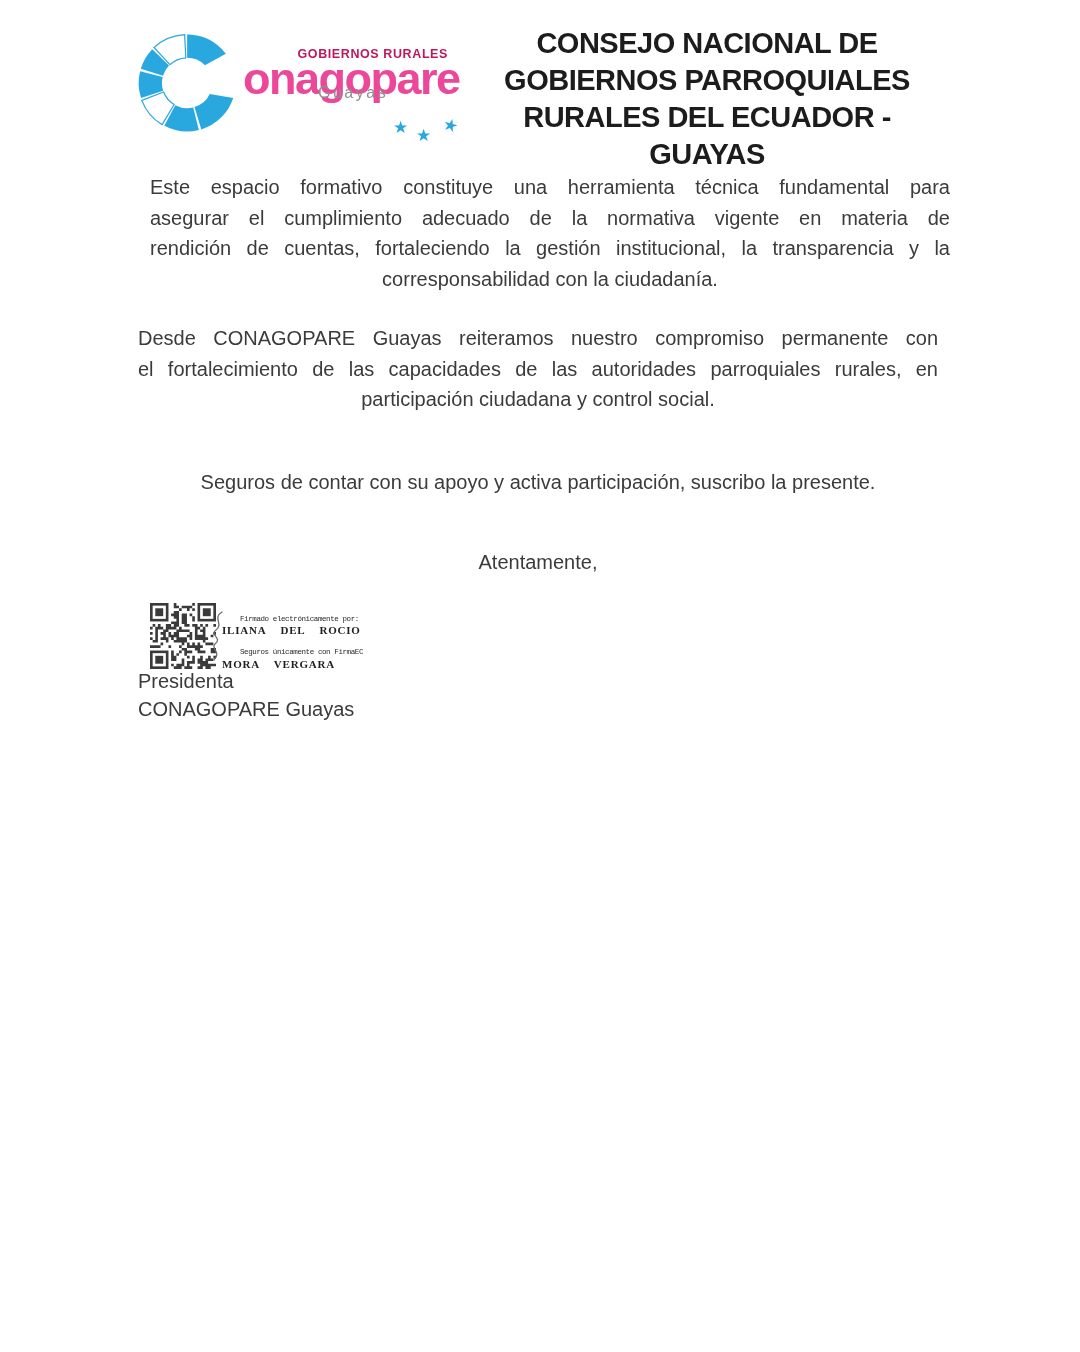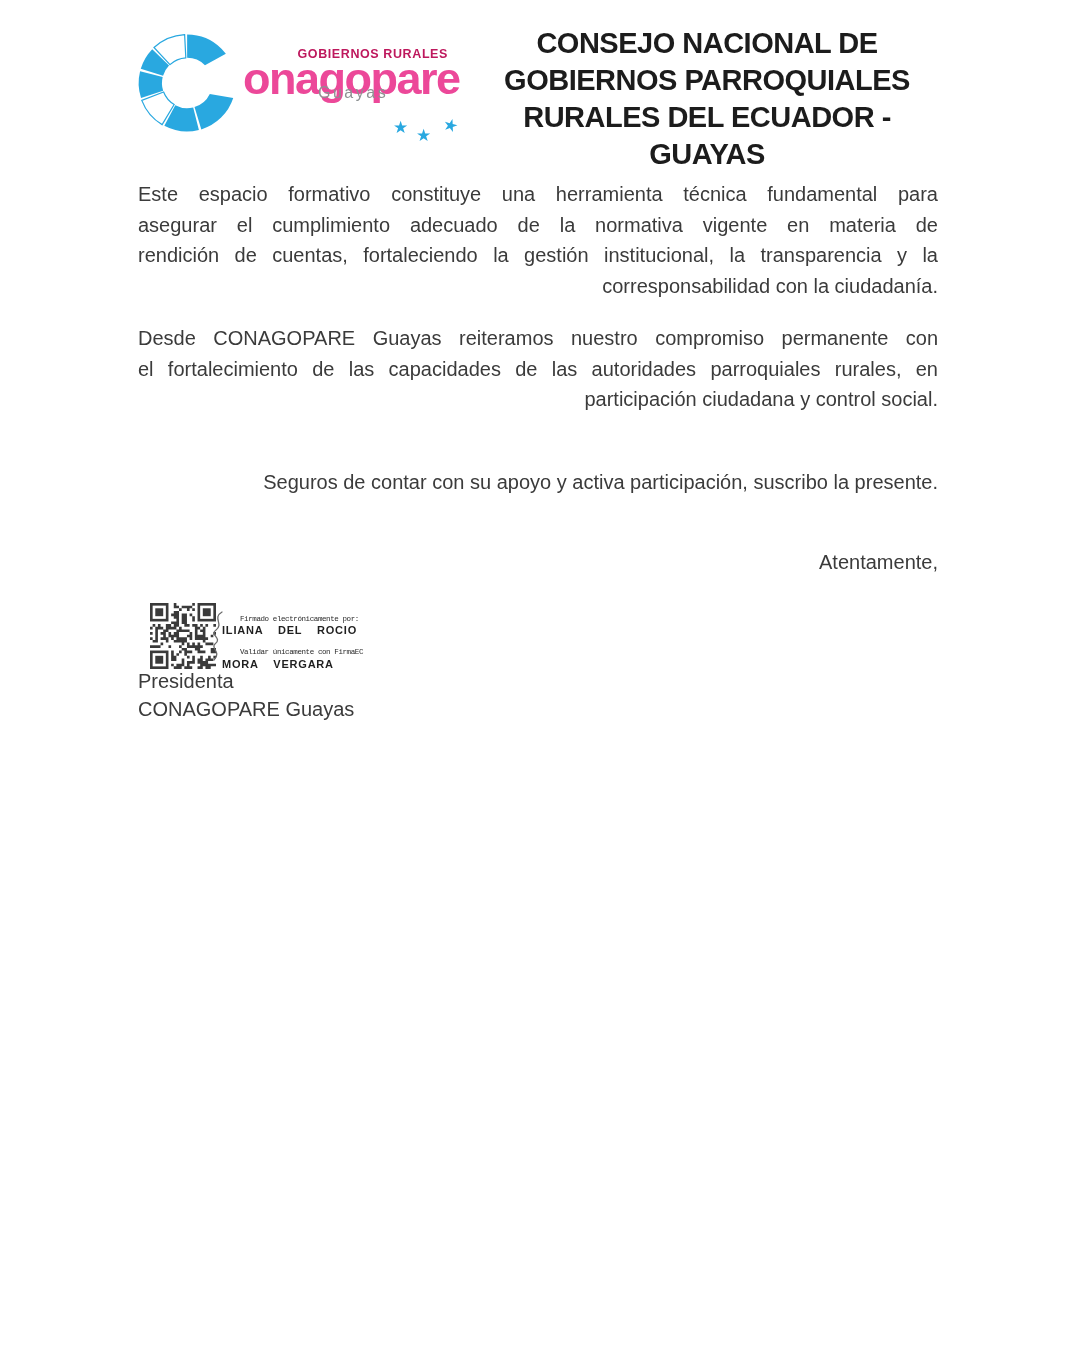--- a/index.html
+++ b/index.html
@@ -39,7 +39,7 @@
   .para { left:138px; width:800px; font-size:20px; line-height:30.7px; color:#3b3b3b; }
   .jline { text-align:justify; text-align-last:justify; }
   .lline { text-align:right; }
-  .p1 { top:179px; }
+  .p1 { top:172px;margin-left:12px; }
   .p2 { top:323px; }
   .p3 { top:467px; }
   .closing { top:547px; line-height:30px; }

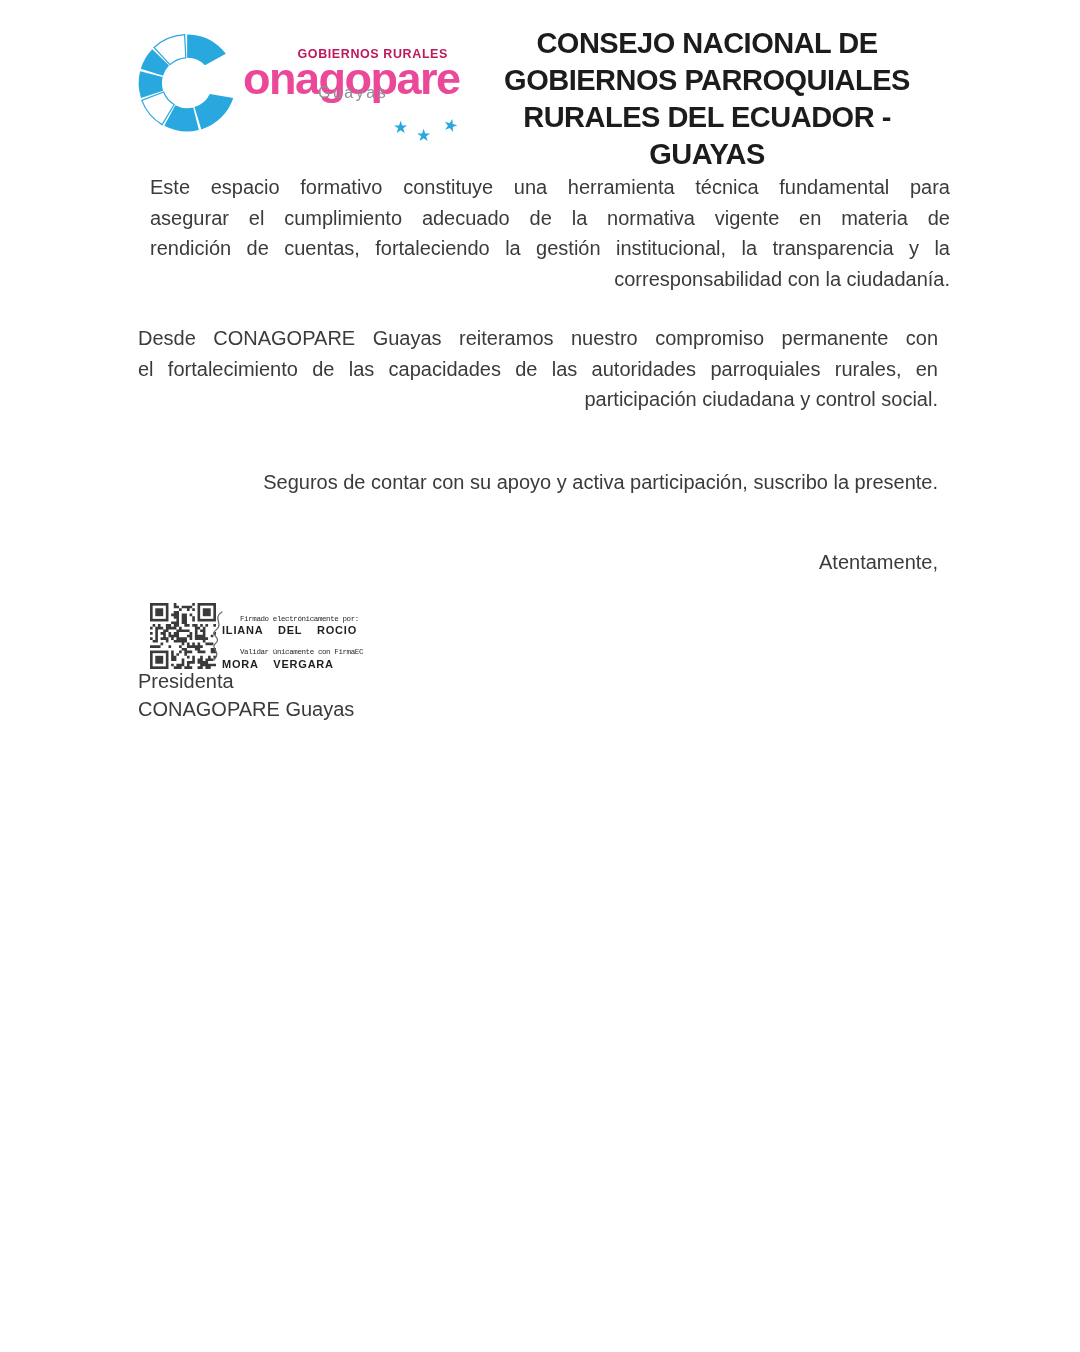--- a/index.html
+++ b/index.html
@@ -38,7 +38,7 @@
   
   .para { left:138px; width:800px; font-size:20px; line-height:30.7px; color:#3b3b3b; }
   .jline { text-align:justify; text-align-last:justify; }
-  .lline { text-align:right; }
+  .lline { text-align:center; }
   .p1 { top:172px;margin-left:12px; }
   .p2 { top:323px; }
   .p3 { top:467px; }

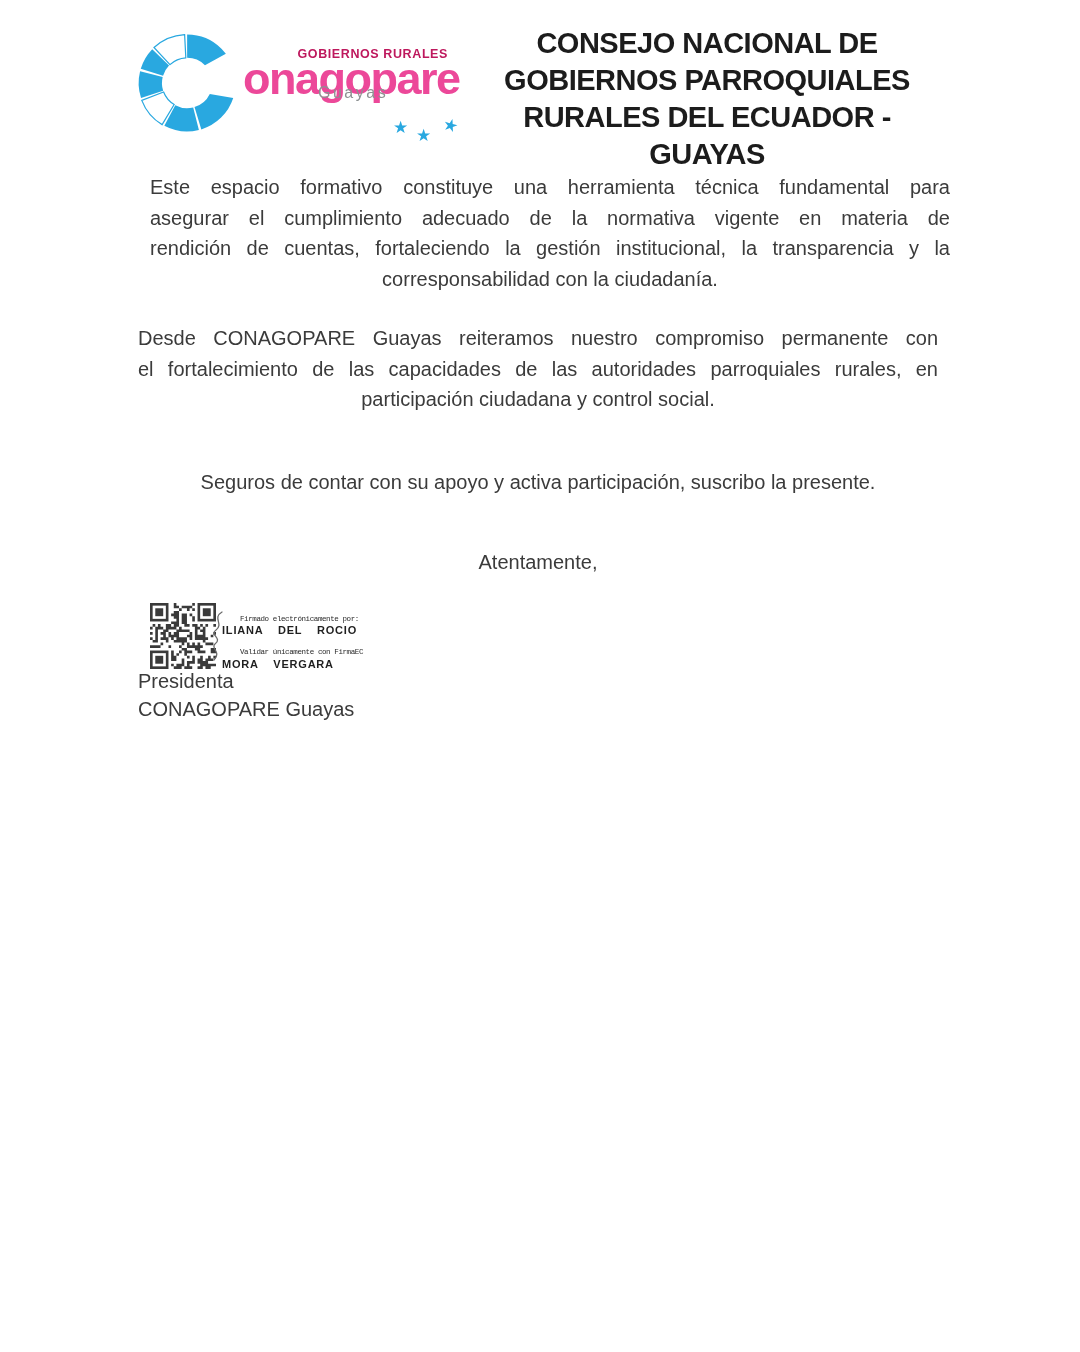--- a/index.html
+++ b/index.html
@@ -54,7 +54,7 @@
   .stamp-label-1 { left:240px; top:615px; }
   .stamp-label-2 { left:240px; top:648px; }
   .stamp-name {
-    font-family:Liberation Sans, sans-serif; font-size:11px; font-weight:bold;
+    font-family:Liberation Serif, serif; font-size:11px; font-weight:bold;
     letter-spacing:0.8px; word-spacing:11px; color:#1f1f1f; white-space:nowrap;
   }
   .stamp-name-1 { left:222px; top:624px; }

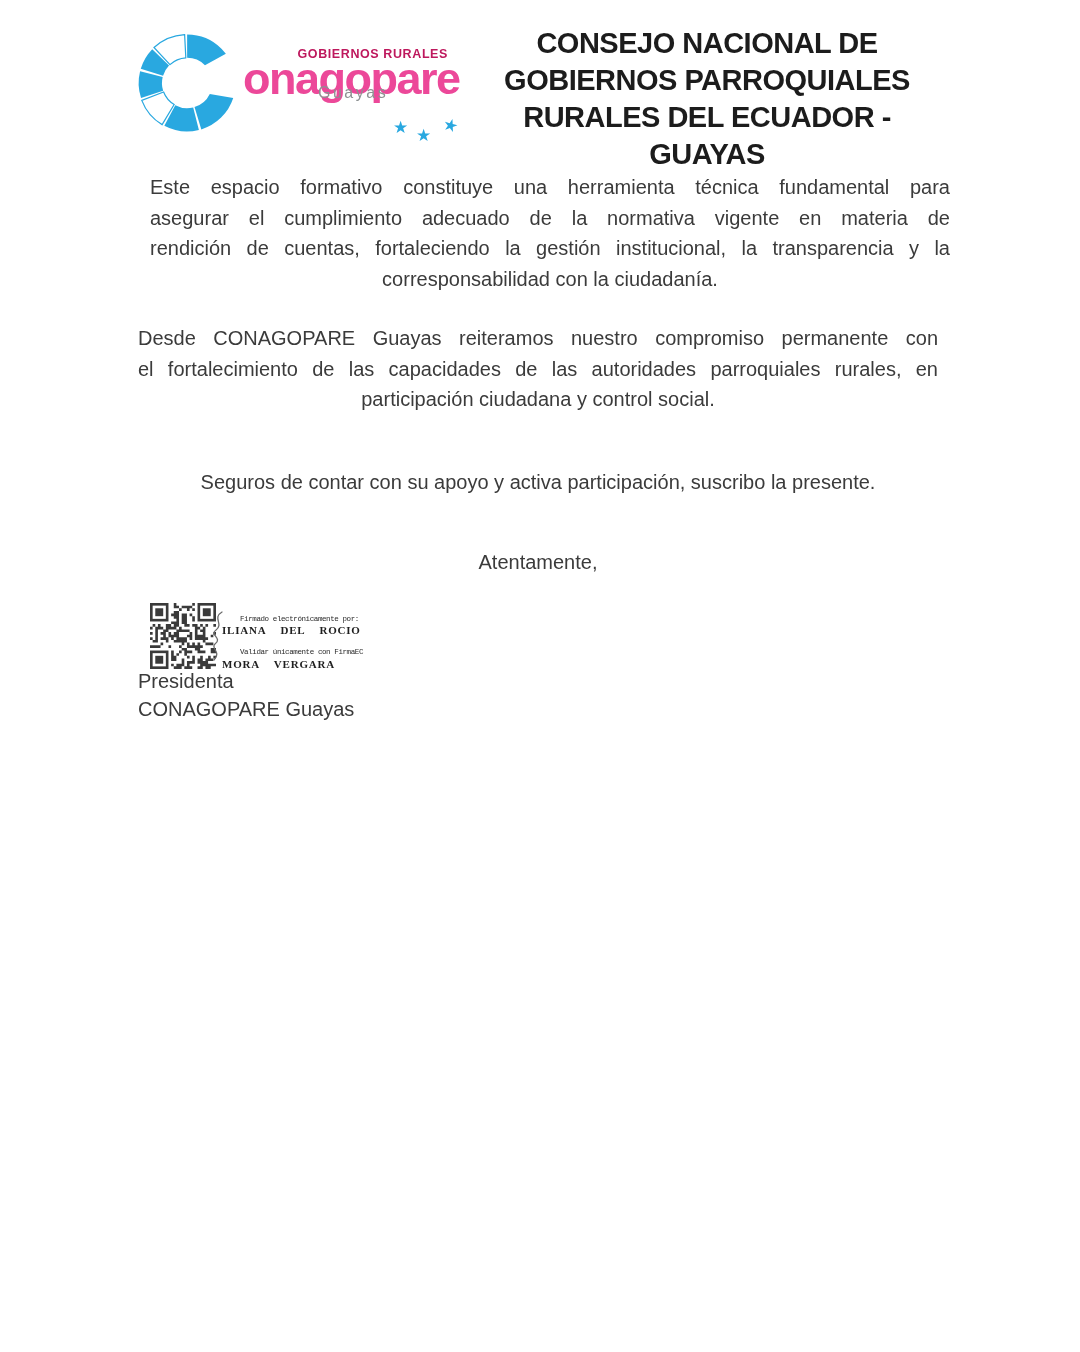--- a/index.html
+++ b/index.html
@@ -128,7 +128,7 @@
   <div class="abs stamp-label stamp-label-1">Firmado electrónicamente por:</div>
   <div class="abs stamp-name stamp-name-1">ILIANA DEL ROCIO</div>
   <div class="abs stamp-name stamp-name-2">MORA VERGARA</div>
-  <div class="abs stamp-label stamp-label-2">Validar únicamente con FirmaEC</div>
+  <div class="abs stamp-label stamp-label-2">Seguros únicamente con FirmaEC</div>
 </div>
 
 <div class="abs sig-block">

